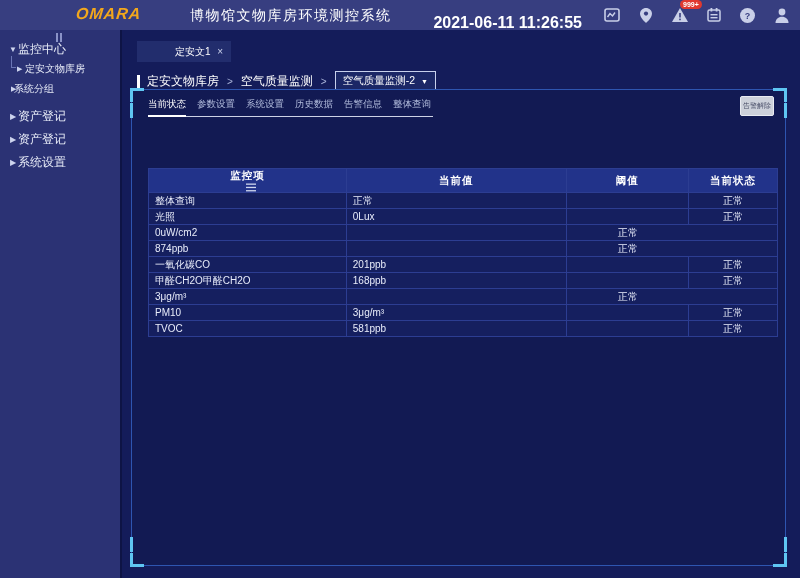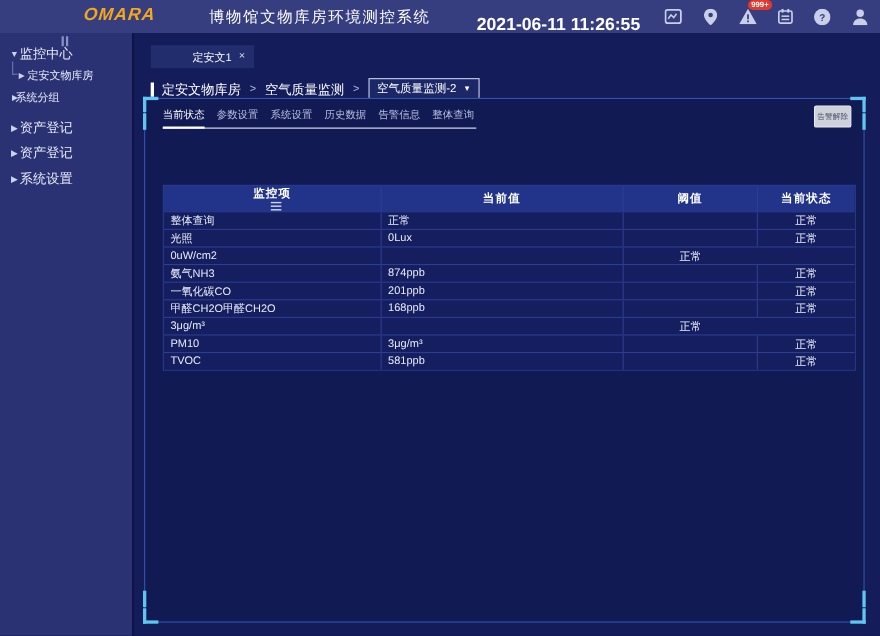--- a/index.html
+++ b/index.html
@@ -243,7 +243,6 @@
         <div class="t-cell c-center">正常</div>
       </div>
       <div class="t-row t-data">
-        <div class="t-cell c-left">氨气NH3</div>
         <div class="t-cell c-left">874ppb</div>
         <div class="t-cell c-left"></div>
         <div class="t-cell c-center">正常</div>

